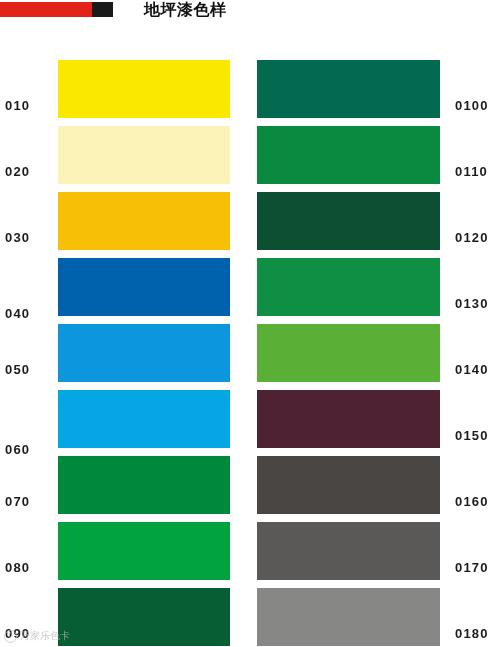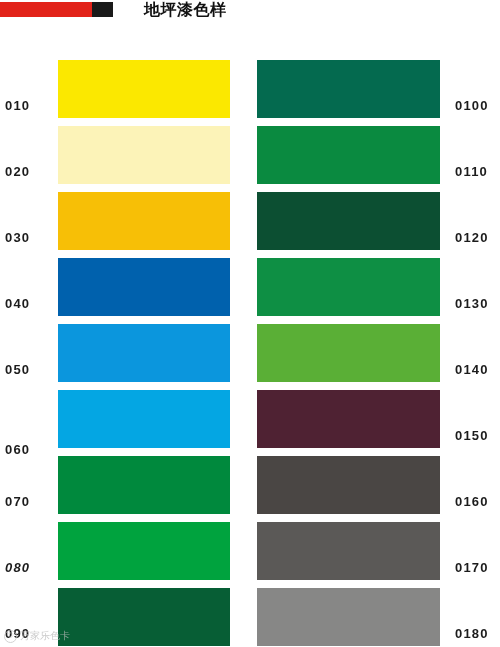--- a/index.html
+++ b/index.html
@@ -146,7 +146,7 @@
     <div class="swatch-row left" style="top: 258px;">
       <div class="swatch-chip" style="background: rgb(0, 97, 173);"></div>
     </div>
-    <div class="swatch-label left" style="top: 296px;">040</div>
+    <div class="swatch-label left" style="top: 306px;">040</div>
     <div class="swatch-row left" style="top: 324px;">
       <div class="swatch-chip" style="background: rgb(11, 150, 221);"></div>
     </div>

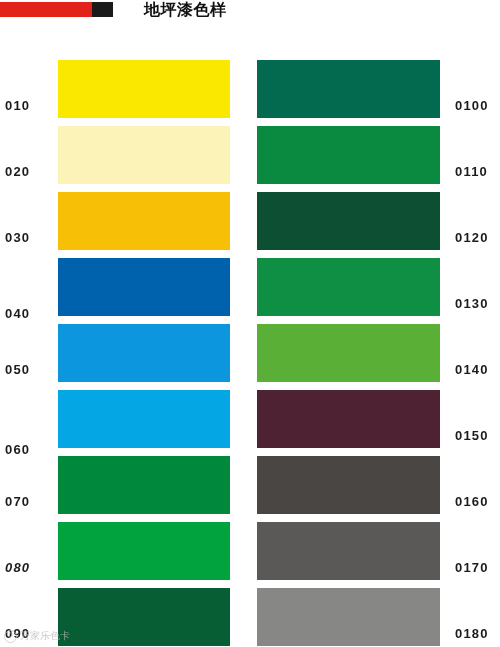--- a/index.html
+++ b/index.html
@@ -162,7 +162,7 @@
     <div class="swatch-row left" style="top: 522px;">
       <div class="swatch-chip" style="background: rgb(0, 163, 62);"></div>
     </div>
-    <div class="swatch-label left" style="top: 560px; font-style: italic;">080</div>
+    <div class="swatch-label left" style="top: 560px;">080</div>
     <div class="swatch-row left" style="top: 588px;">
       <div class="swatch-chip" style="background: rgb(7, 94, 53);"></div>
     </div>

